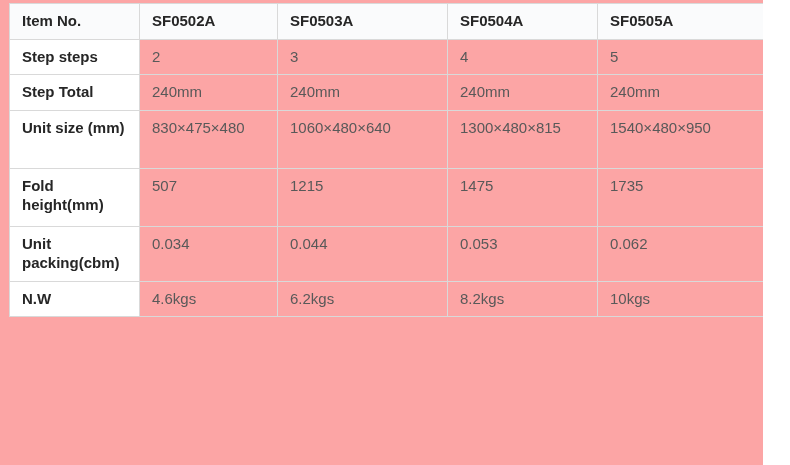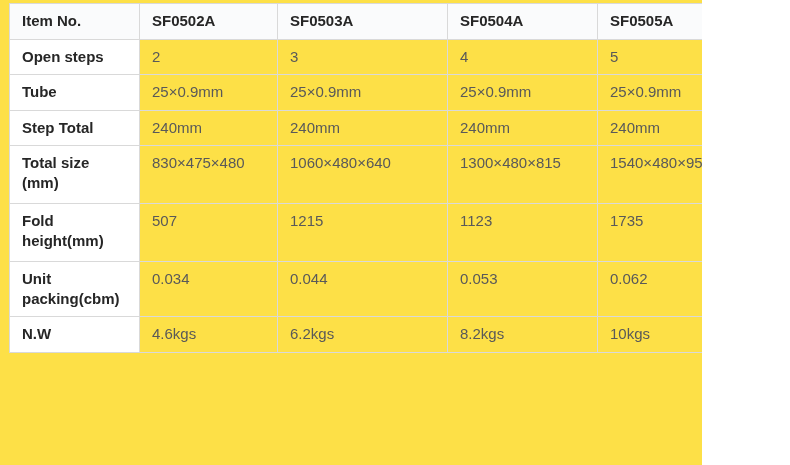--- a/index.html
+++ b/index.html
@@ -9,11 +9,11 @@
     font-family: "Liberation Sans", "DejaVu Sans", sans-serif;
   }
   .page {
-    width: 702px;
+    width: 763px;
     height: 465px;
     box-sizing: border-box;
     padding: 3px 0 11px 9px;
-    background: #fde047;
+    background: #fca5a5;
     overflow: hidden;
   }
   table.spec {

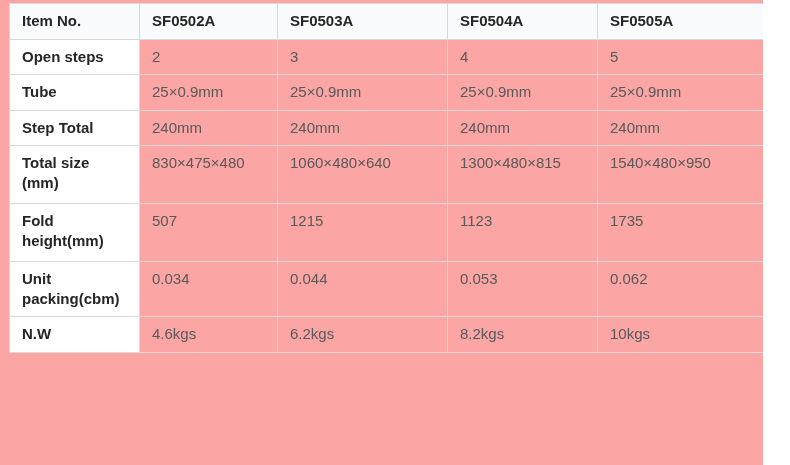--- a/index.html
+++ b/index.html
@@ -70,7 +70,7 @@
       </tr>
 
       <tr>
-        <th class="rowlabel">Open steps</th>
+        <th class="rowlabel">Step steps</th>
         <td class="val">2</td>
         <td class="val">3</td>
         <td class="val">4</td>

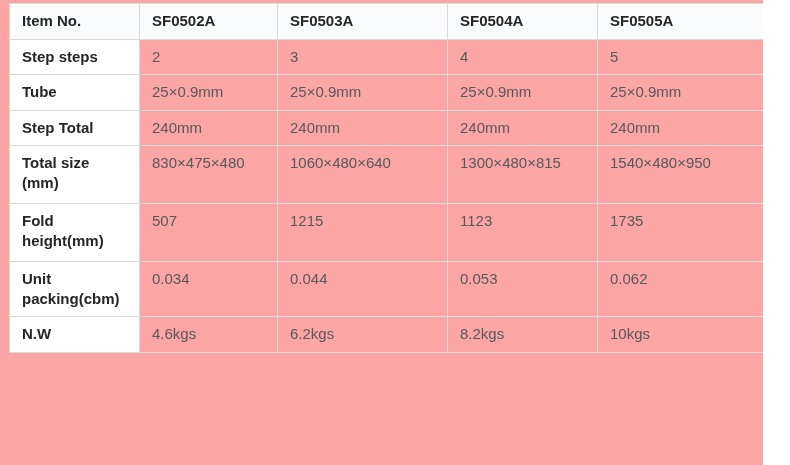--- a/index.html
+++ b/index.html
@@ -78,13 +78,6 @@
       </tr>
 
 
-      <tr>
-        <th class="rowlabel">Tube</th>
-        <td class="val">25×0.9mm</td>
-        <td class="val">25×0.9mm</td>
-        <td class="val">25×0.9mm</td>
-        <td class="val">25×0.9mm</td>
-      </tr>
 
       <tr>
         <th class="rowlabel">Step Total</th>

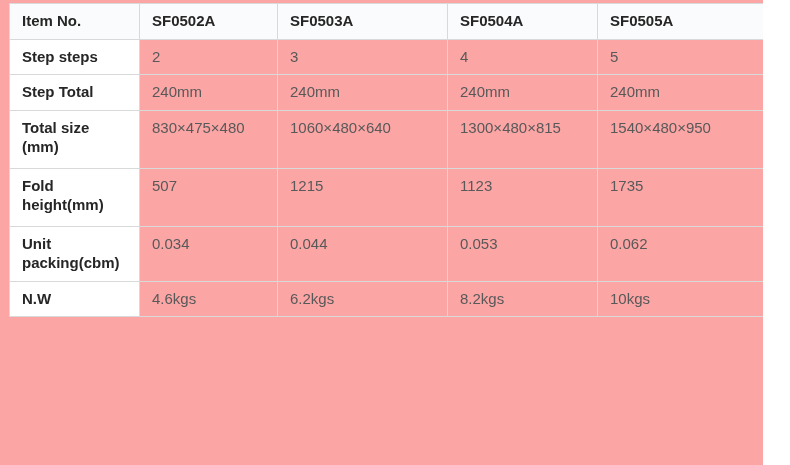--- a/index.html
+++ b/index.html
@@ -88,7 +88,7 @@
       </tr>
 
       <tr class="tall">
-        <th class="rowlabel">Total size (mm)</th>
+        <th class="rowlabel">Unit size (mm)</th>
         <td class="val">830×475×480</td>
         <td class="val">1060×480×640</td>
         <td class="val">1300×480×815</td>

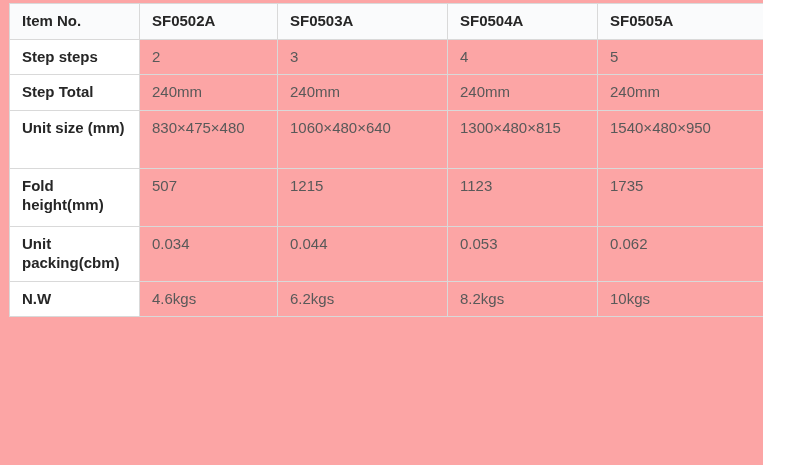--- a/index.html
+++ b/index.html
@@ -99,7 +99,7 @@
         <th class="rowlabel">Fold height(mm)</th>
         <td class="val">507</td>
         <td class="val">1215</td>
-        <td class="val">1123</td>
+        <td class="val">1475</td>
         <td class="val">1735</td>
       </tr>
 

